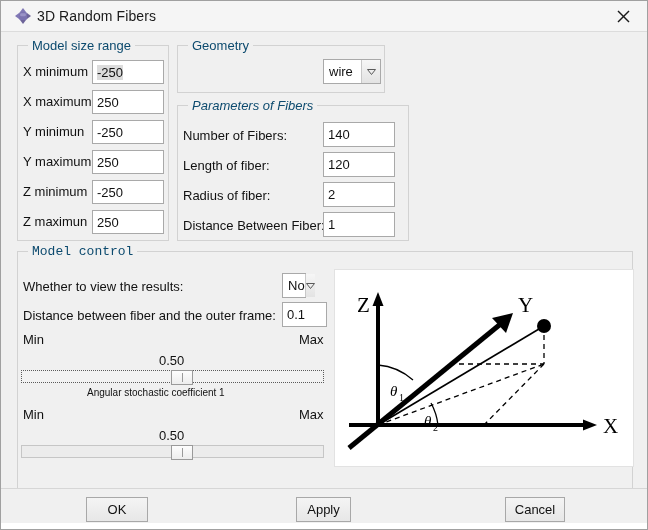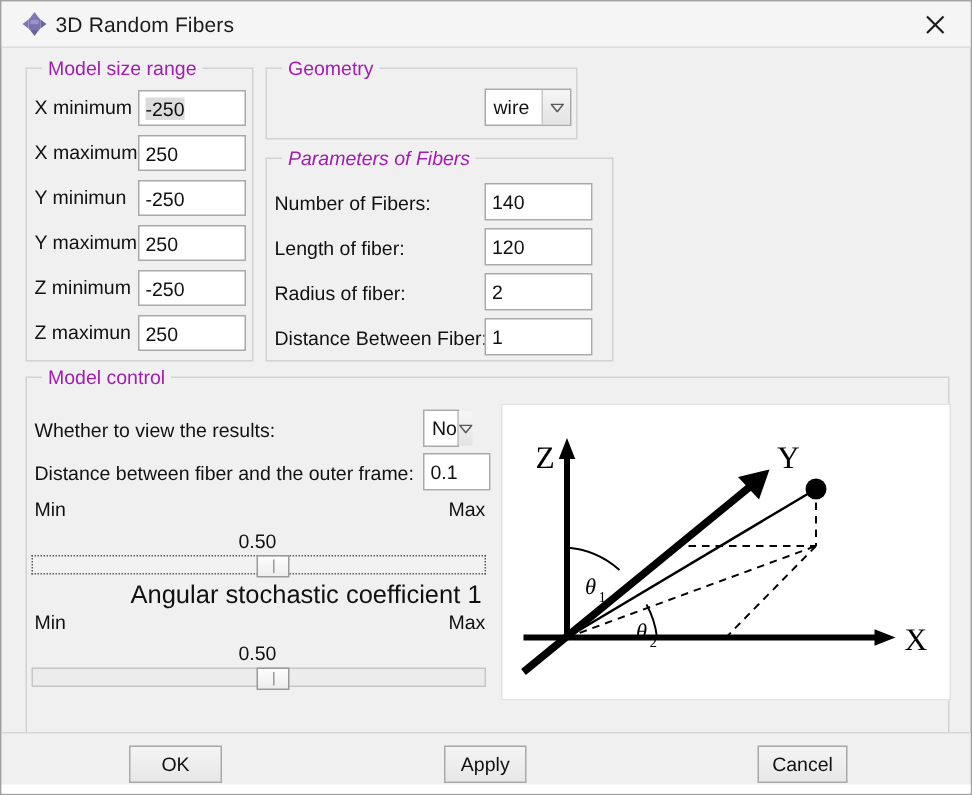--- a/index.html
+++ b/index.html
@@ -65,7 +65,7 @@
     background: #f0f0f0;
     padding: 0 4px;
     font-size: 13px;
-    color: #a21caf;
+    color: #0c4a6e;
     white-space: nowrap;
   }
 

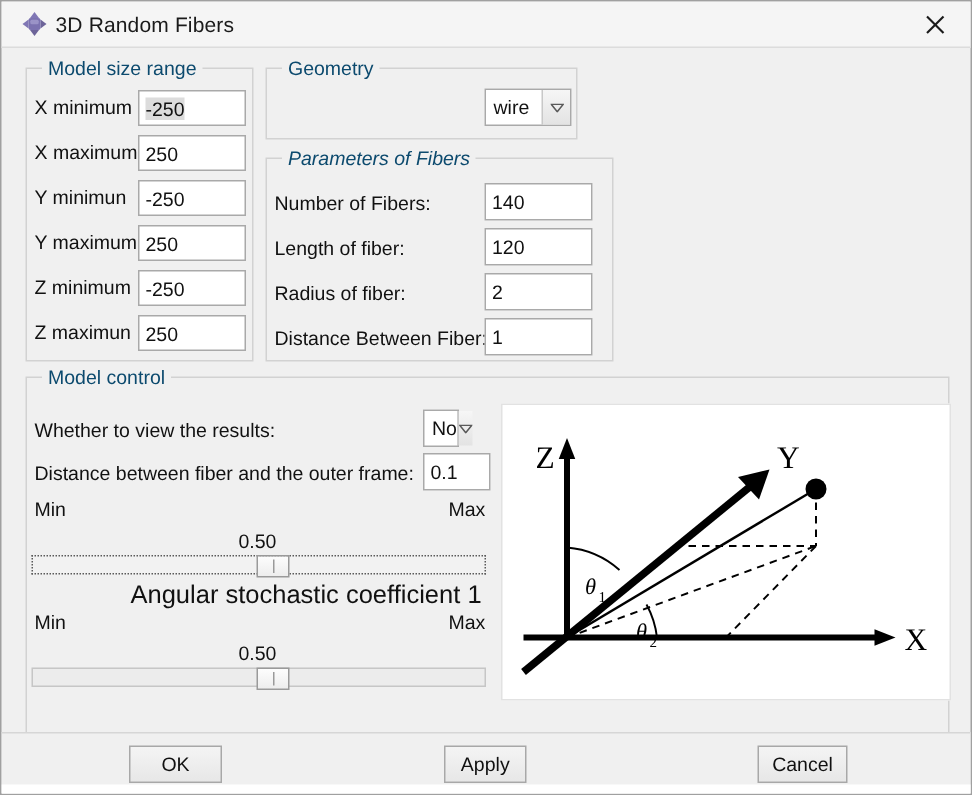--- a/index.html
+++ b/index.html
@@ -305,7 +305,7 @@
     <span>1</span>
   </div>
 
-  <div class="groupbox" style="left:16px; top:250px; width:616px; height:268px;">
+  <div class="groupbox" style="left:16px; top:250px; width:616px; height:268px;font-family:Liberation Mono, monospace;">
     <div class="group-title">Model control</div>
   </div>
 

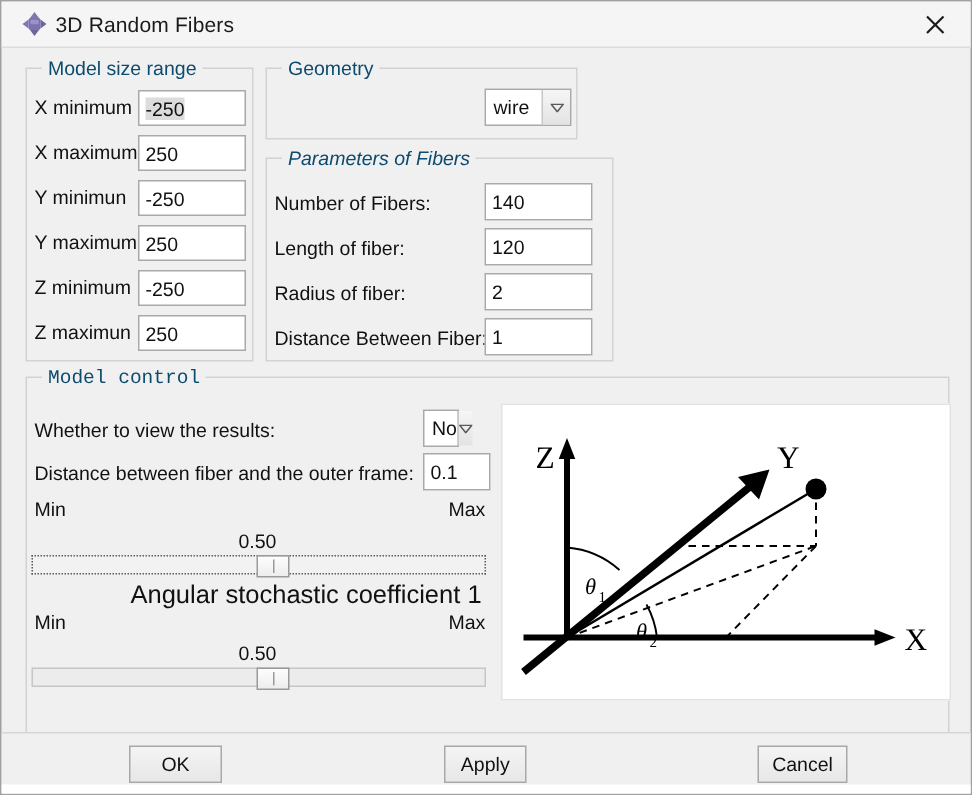--- a/index.html
+++ b/index.html
@@ -158,7 +158,7 @@
   }
   .slider-caption {
     position: absolute;
-    font-size: 17px;
+    font-size: 10px;
     color: #111;
     white-space: nowrap;
   }

